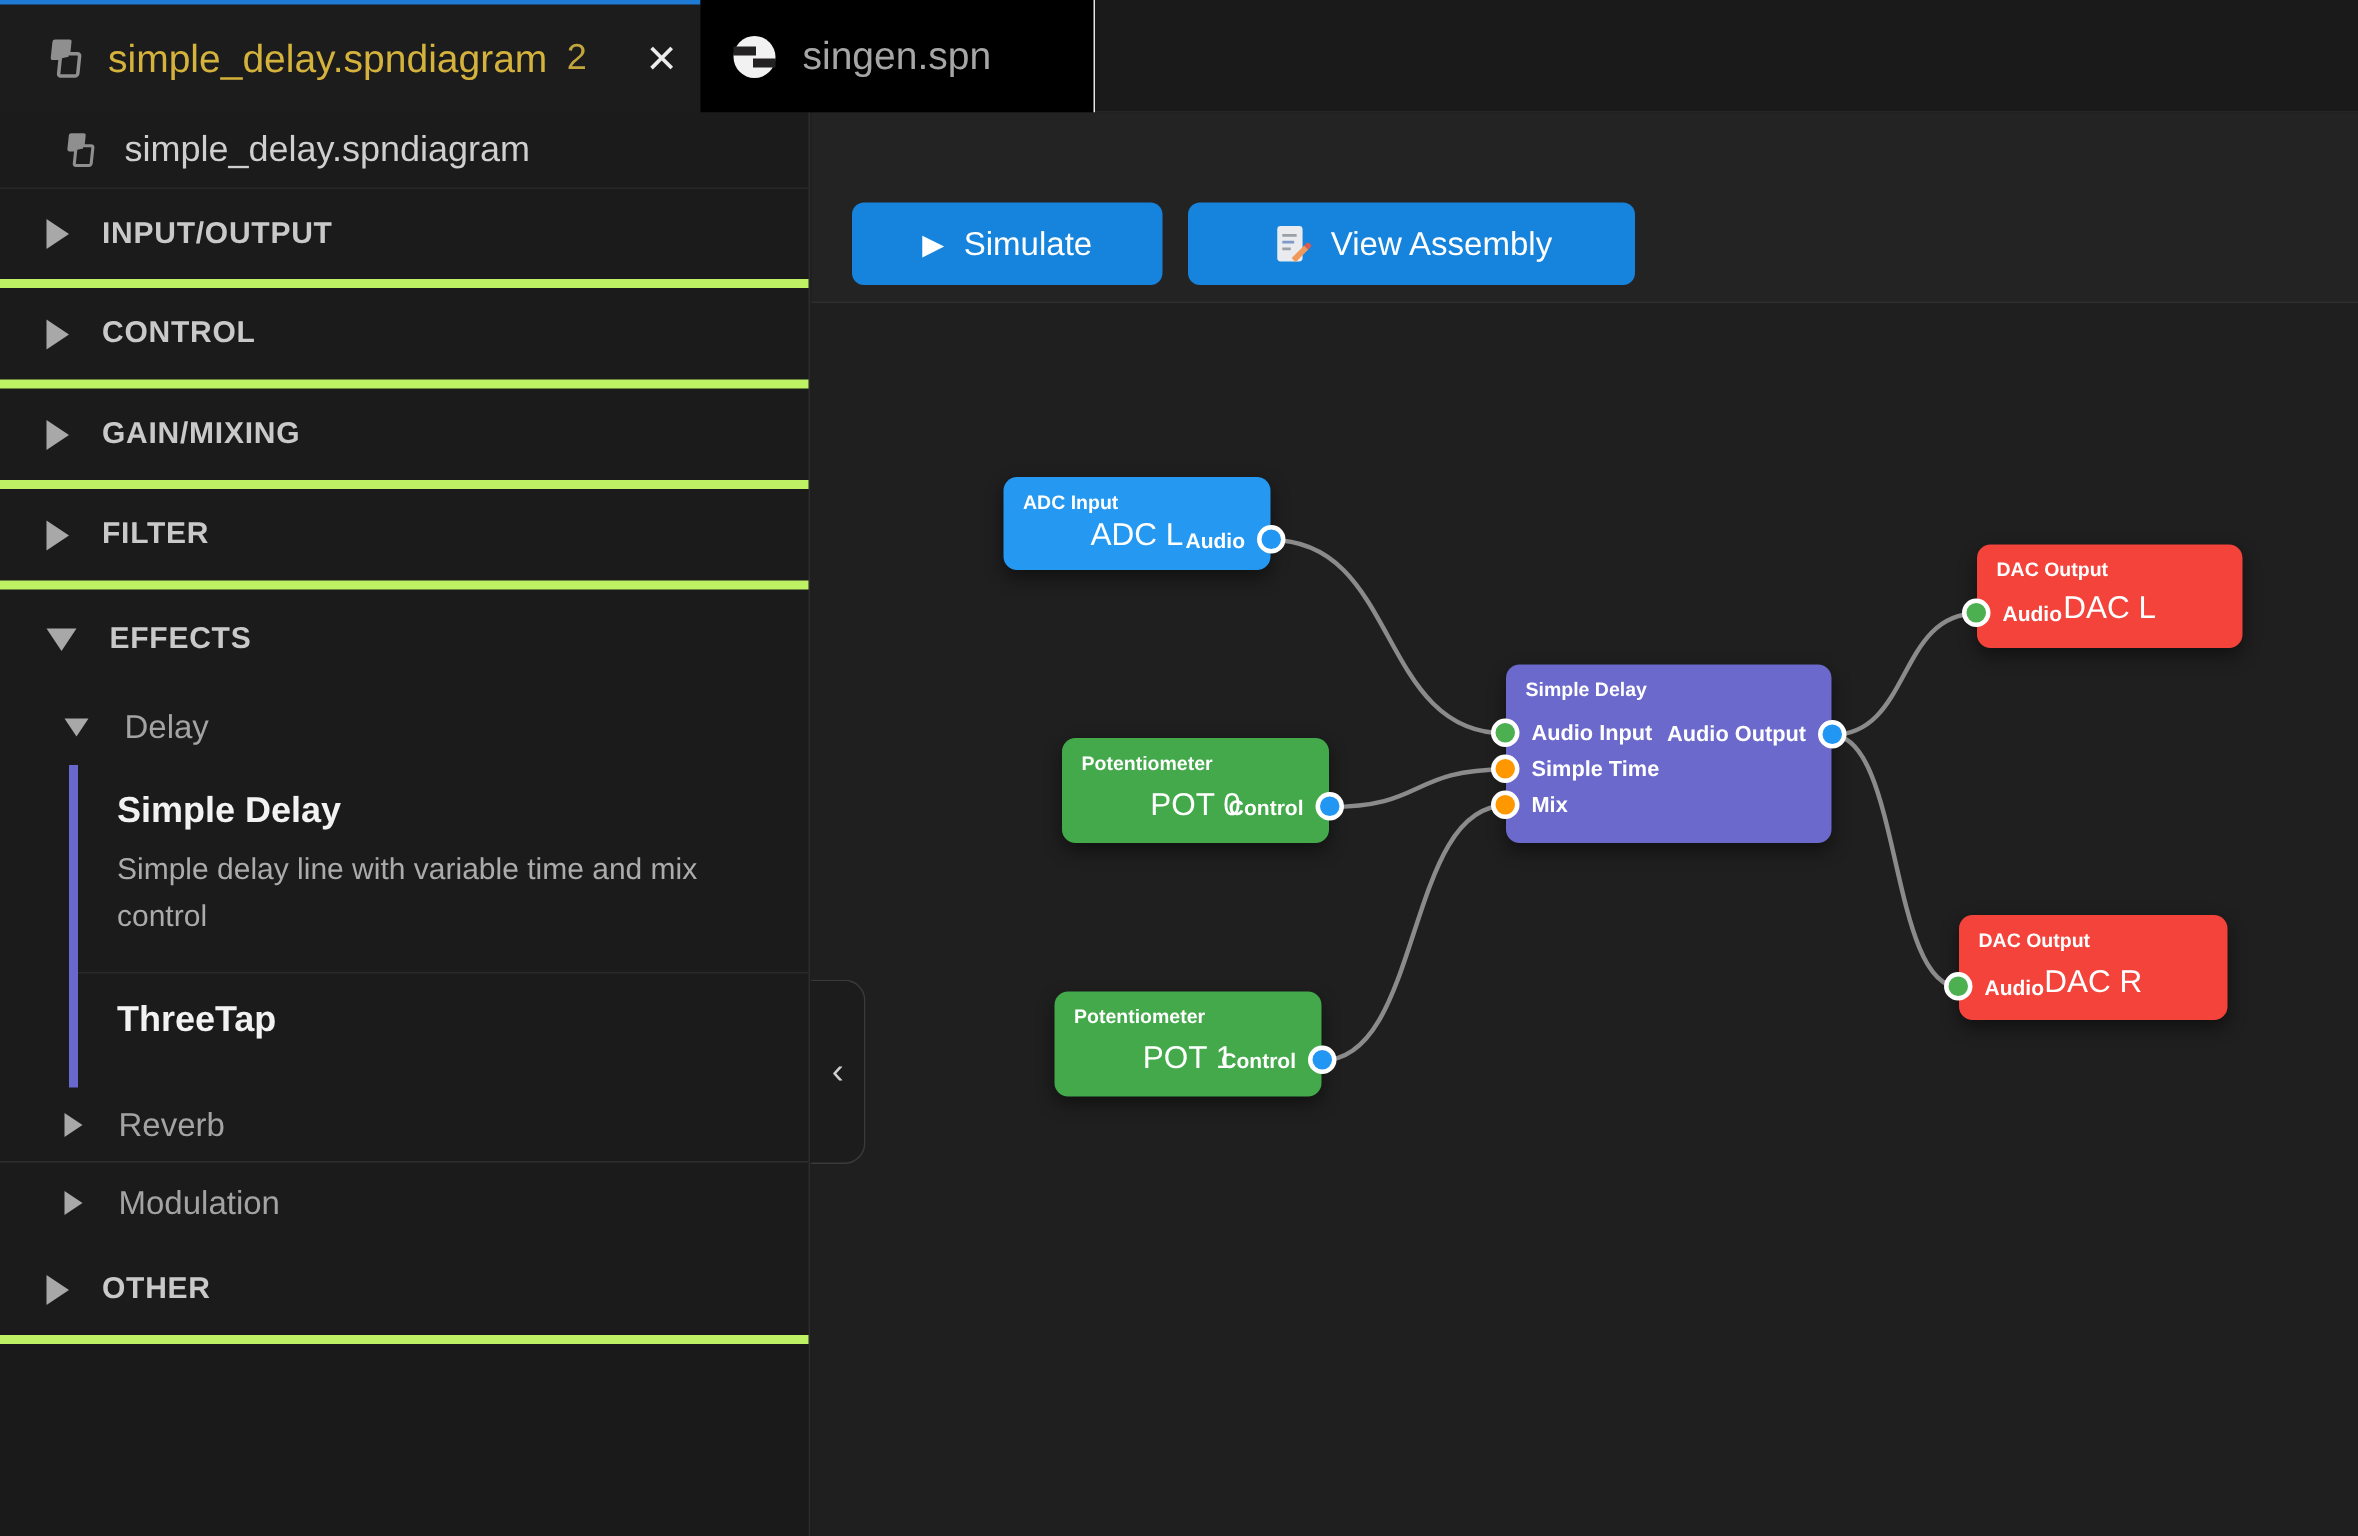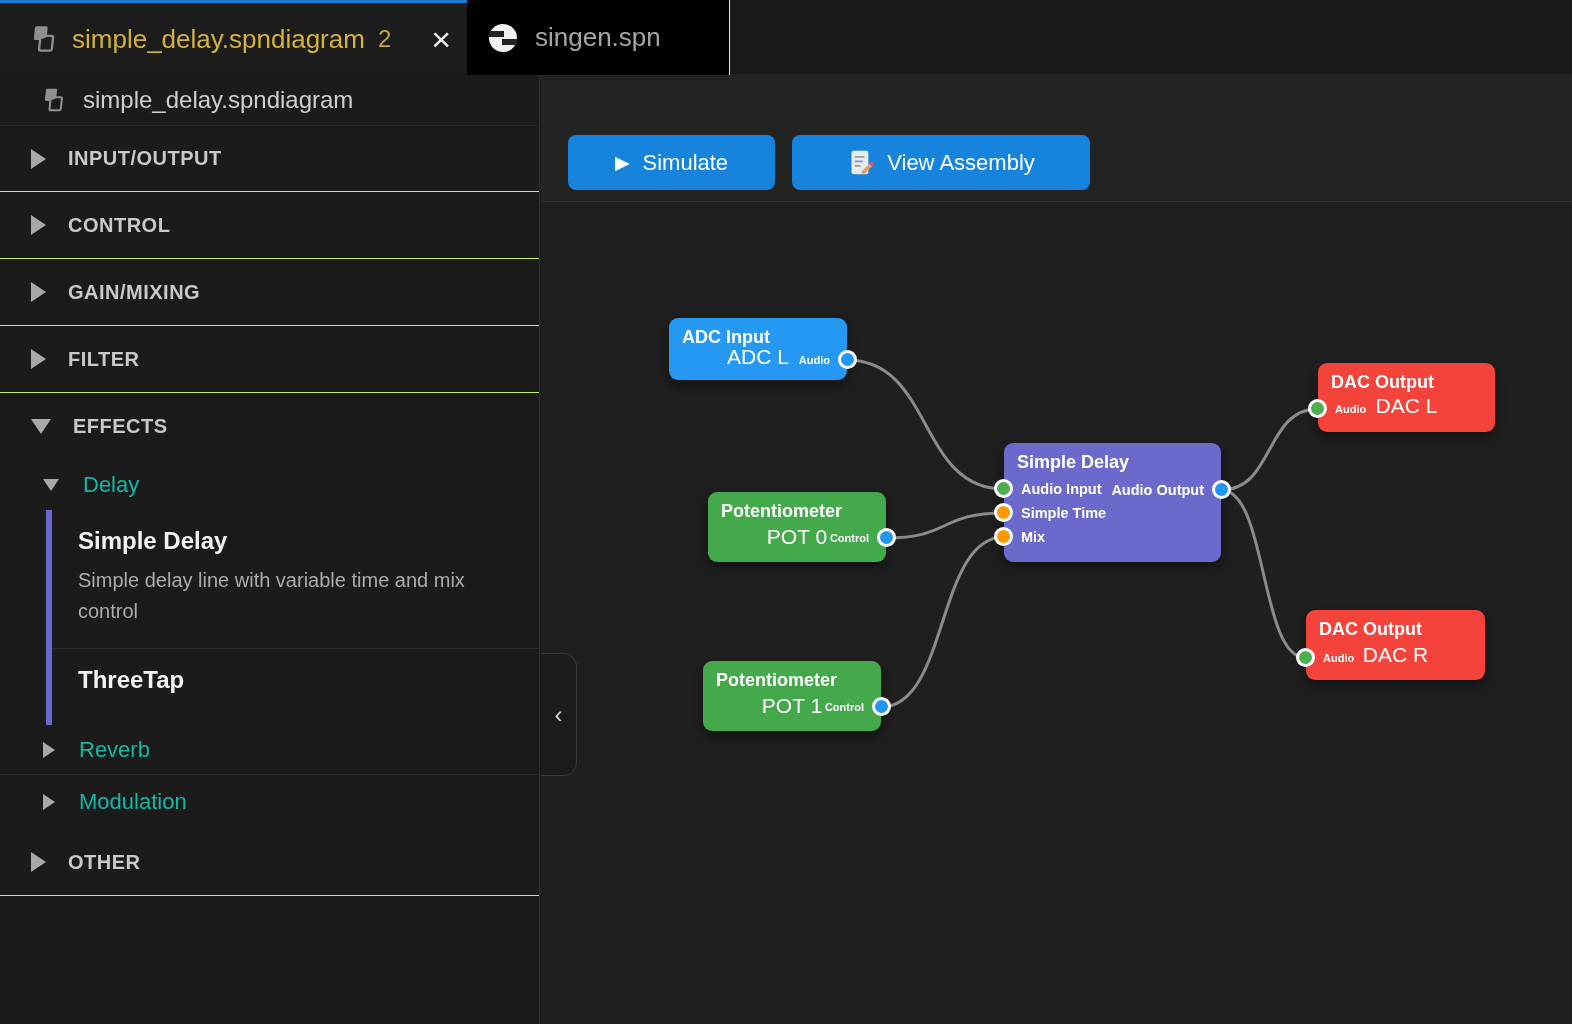--- a/index.html
+++ b/index.html
@@ -38,7 +38,7 @@
 
   .cat {
     height:67px; display:flex; align-items:center; gap:22px;
-    padding-left:31px; border-bottom:1px solid #bef264; cursor:pointer;
+    padding-left:31px; border-bottom:6px solid #bef264; cursor:pointer;
   }
   .cat.first { border-top:1px solid #282828; }
   .cat.expanded { border-bottom:none; }

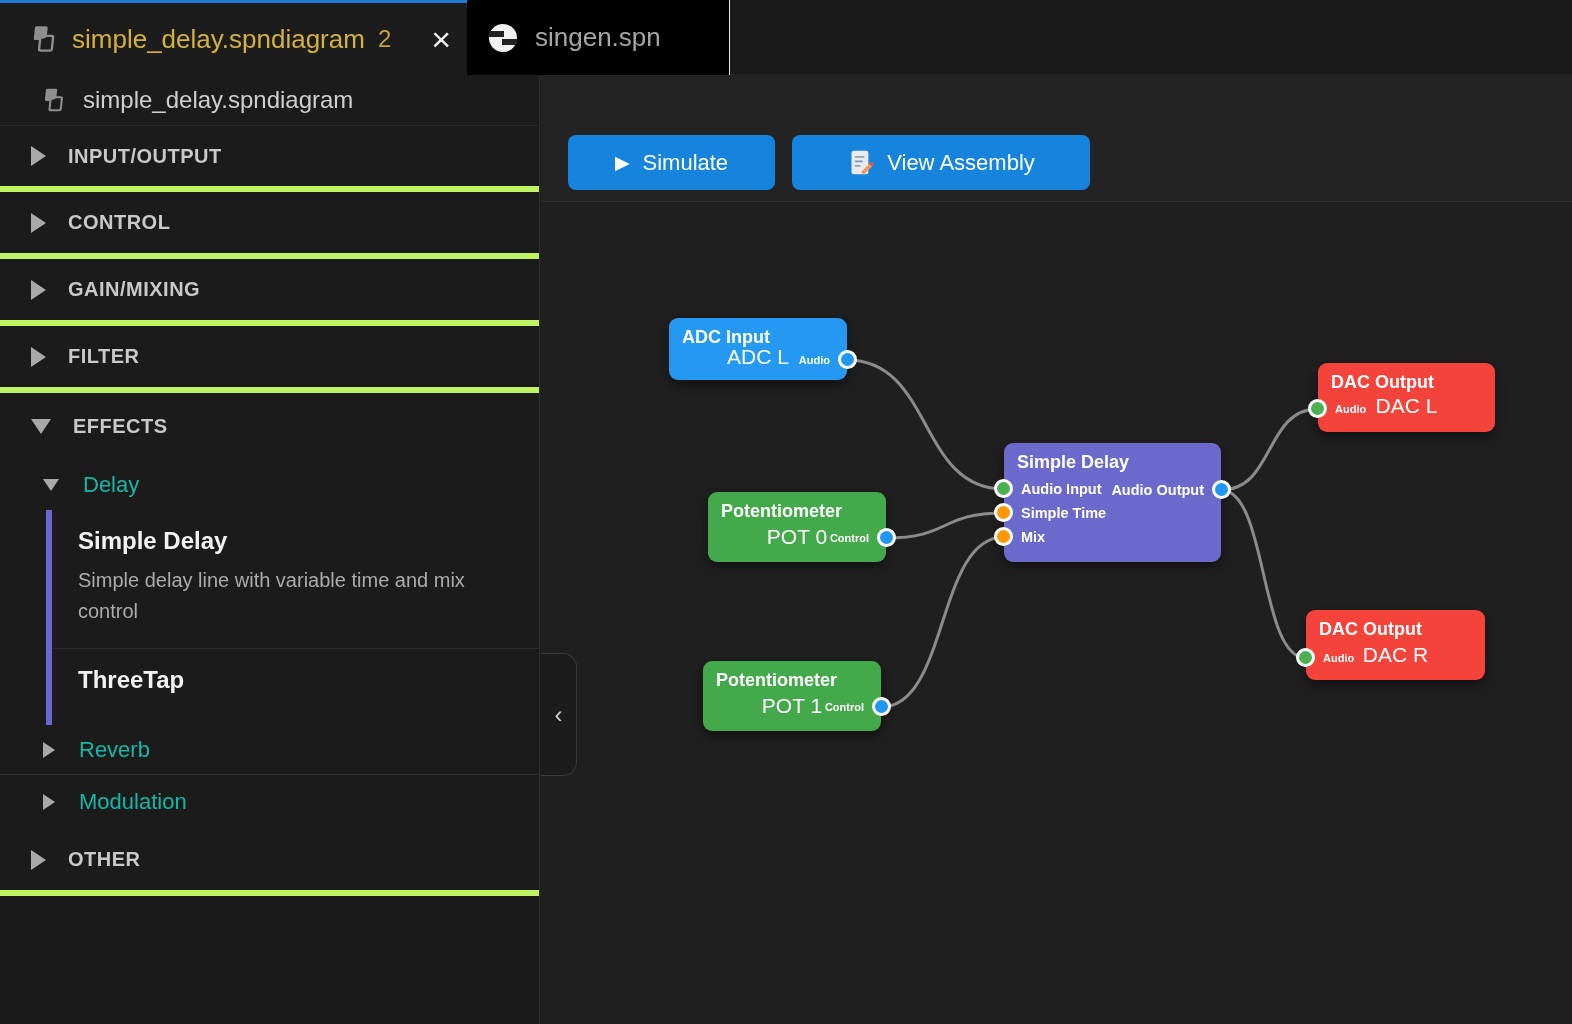--- a/index.html
+++ b/index.html
@@ -97,7 +97,7 @@
     position:absolute; border-radius:9px; box-shadow:0 5px 12px rgba(0,0,0,.45);
     color:#fff; cursor:grab;
   }
-  .node-title { position:absolute; left:13px; top:9px; font-size:18px; font-weight:bold; }
+  .node-title { position:absolute; left:13px; top:9px; font-size:13px; font-weight:bold; }
   .node-value {
     position:absolute; left:50%; transform:translate(-50%,-50%);
     font-size:21px; white-space:nowrap;

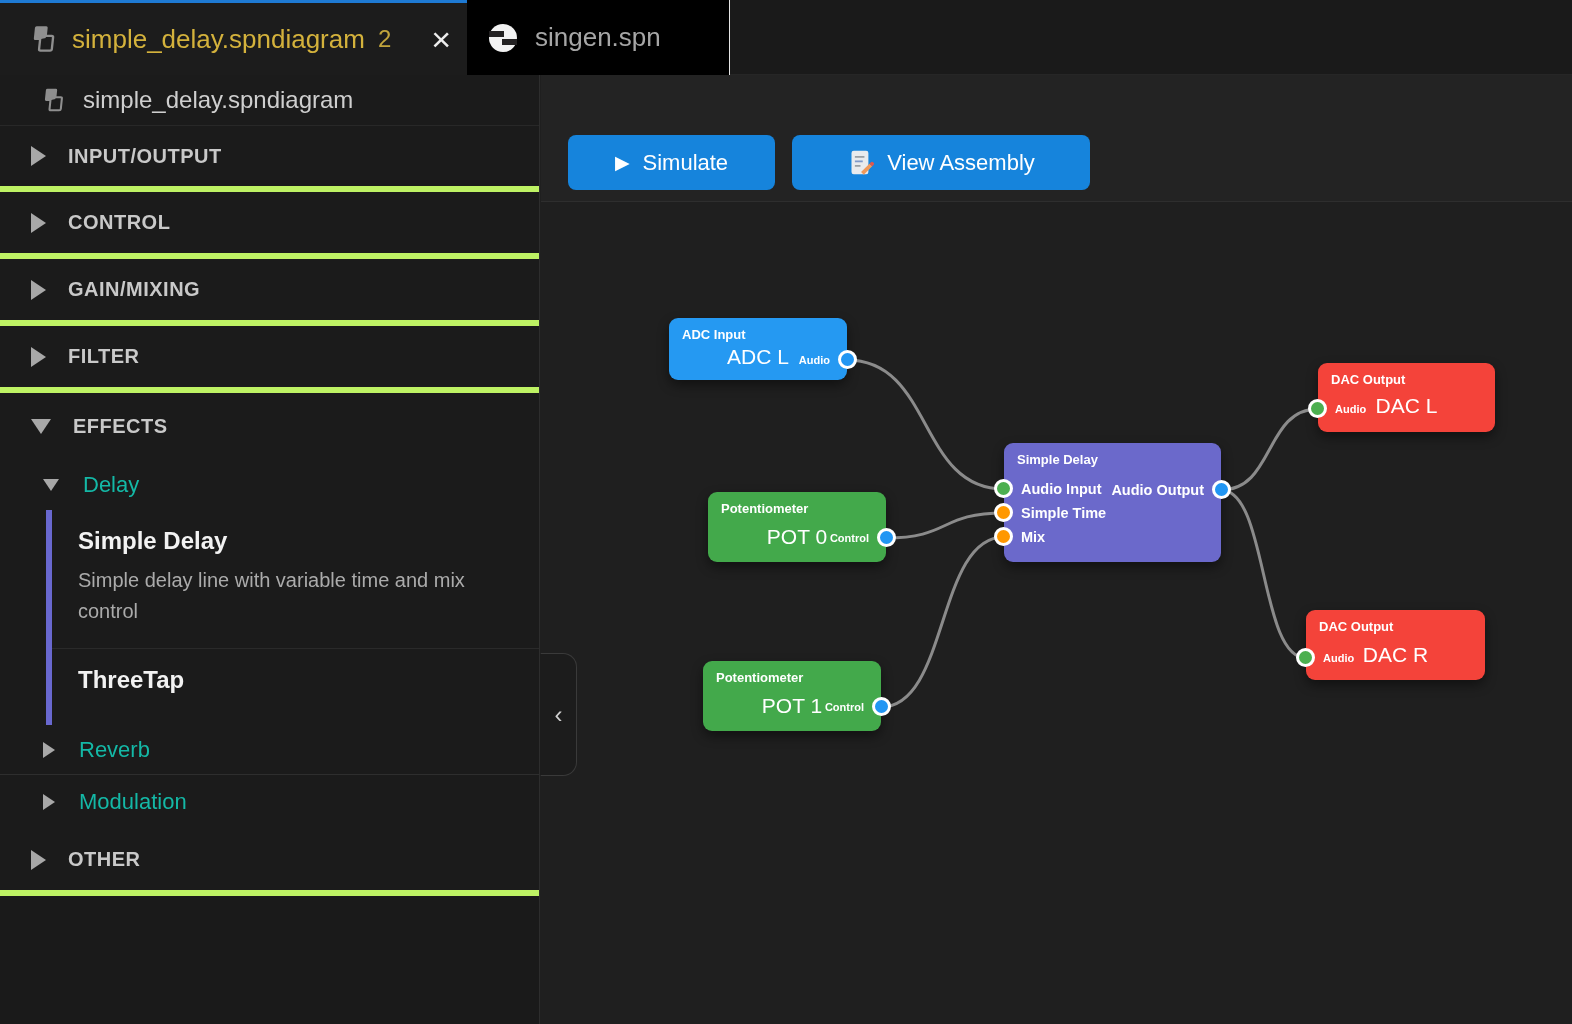--- a/index.html
+++ b/index.html
@@ -107,7 +107,7 @@
     cursor:crosshair; z-index:5;
   }
   .port-label {
-    position:absolute; transform:translateY(-50%); font-size:11px; font-weight:bold;
+    position:absolute; transform:translateY(-50%); font-size:14px; font-weight:bold;
     white-space:nowrap;
   }
   .node.multi .port-label { font-size:14.5px; }

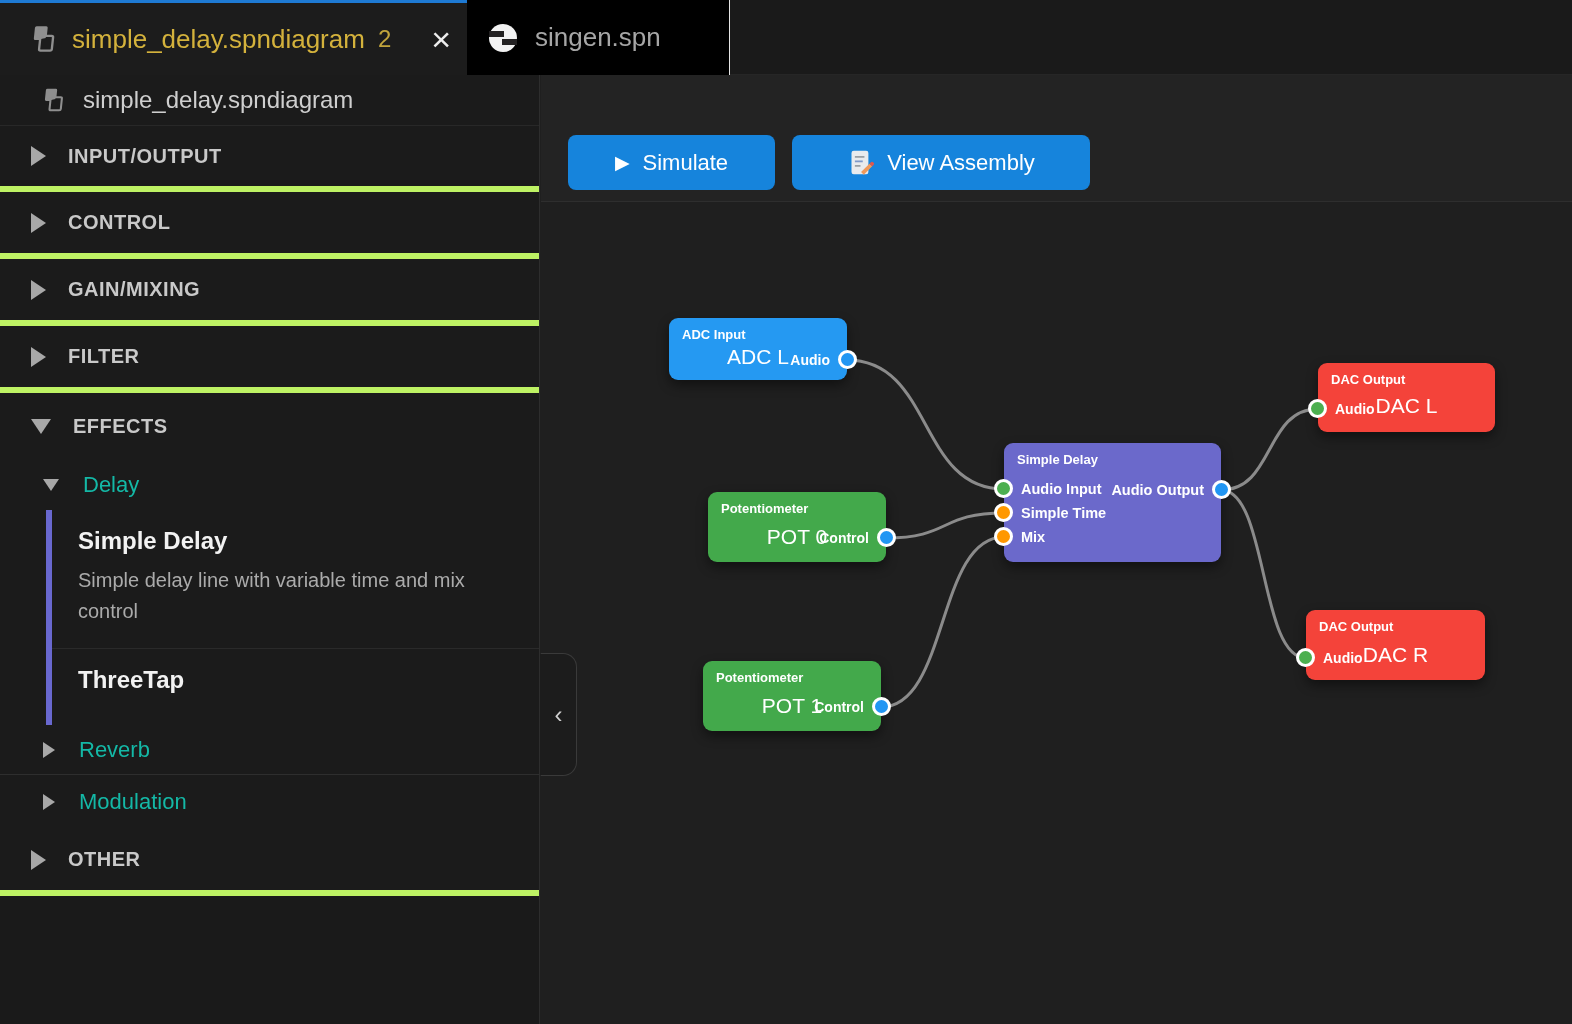--- a/index.html
+++ b/index.html
@@ -51,7 +51,7 @@
   .tri.sm.down  { border-width:12px 8px 0 8px; }
 
   .group-row { height:50px; display:flex; align-items:center; gap:24px; padding-left:43px; cursor:pointer; }
-  .group-label { color:#14b8a6; font-size:22px; }
+  .group-label { color:#a3a3a3; font-size:22px; }
   .group-row.tail { height:54px; }
 
   .palette-items { margin-left:46px; border-left:6px solid var(--item-accent,#6968cf); }

